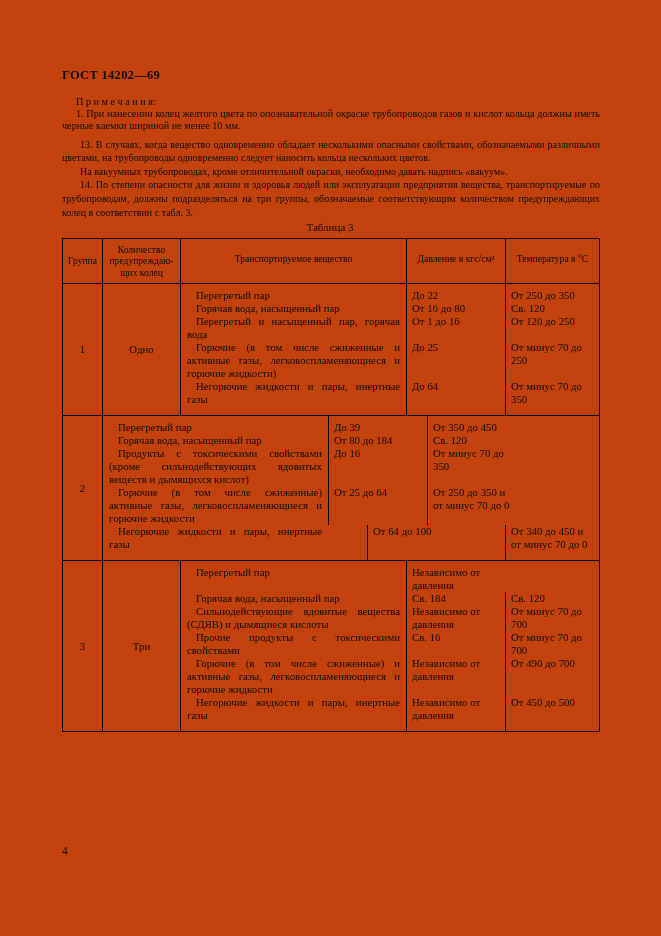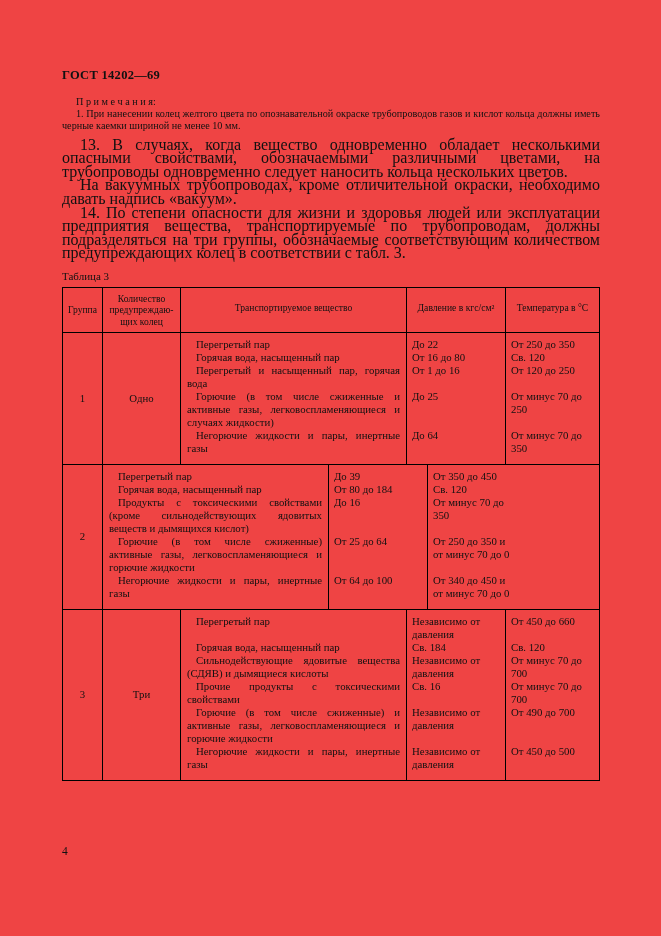--- a/index.html
+++ b/index.html
@@ -14,7 +14,7 @@
     width: 661px; height: 936px;
     padding: 68px 61px 0 62px;
     overflow: hidden;
-    background: #ef4444;
+    background: #c2410c;
   }
   .doc-header {
     font-weight: bold;

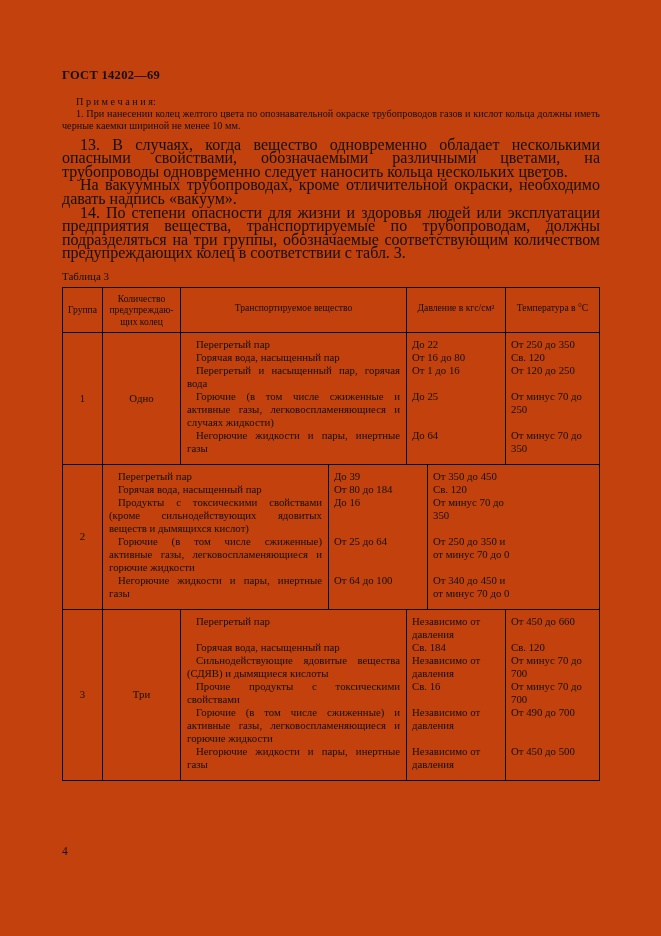--- a/index.html
+++ b/index.html
@@ -23,7 +23,7 @@
     margin-bottom: 13px;
   }
   .text p {
-    font-size: 16px;
+    font-size: 10px;
     line-height: 13.6px;
     text-align: justify;
     text-indent: 18px;

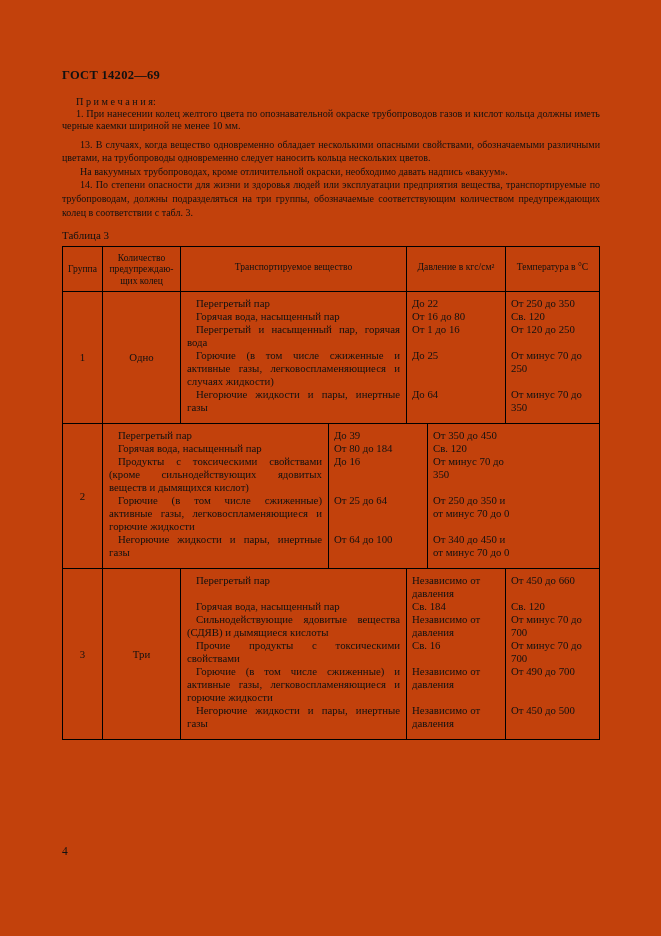--- a/index.html
+++ b/index.html
@@ -36,9 +36,9 @@
   }
   .notes { margin-bottom: 5px; }
   .table-caption {
-    text-align: left;
+    text-align: center;
     font-size: 11px;
-    margin: 10px 2px 5px 0;
+    margin: 2px 2px 5px 0;
   }
   
   .g-table {

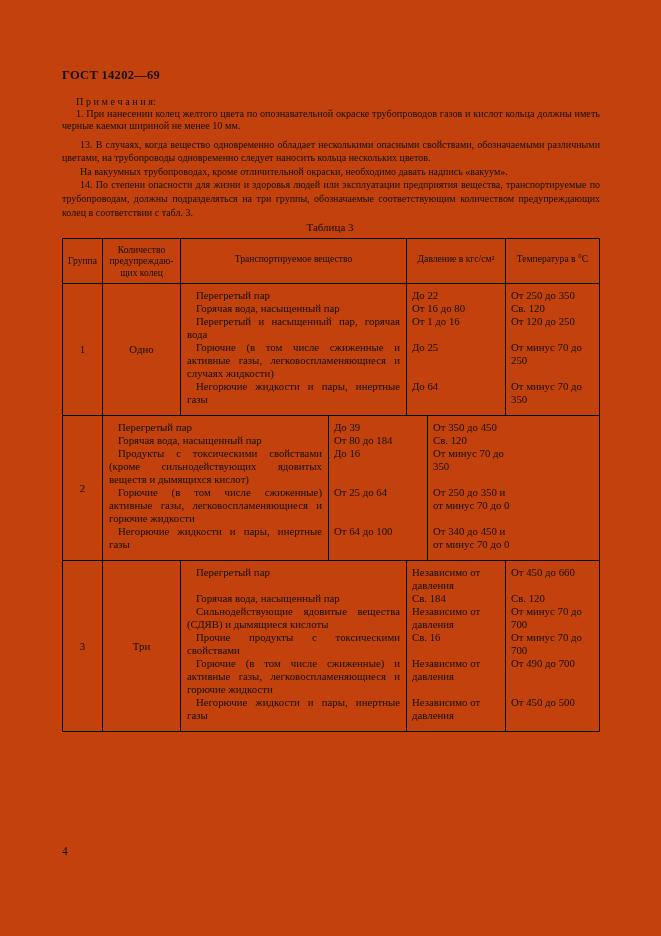--- a/index.html
+++ b/index.html
@@ -61,7 +61,7 @@
   }
   .c-rest { flex: 1; display: flex; flex-direction: column; }
   .entry-row { display: flex; }
-  .c-rest .entry-row:last-child { flex: 1; }
+  .c-rest .entry-row:last-child { flex: 1; justify-content: space-between; }
   .c-subst { width: 225px; padding: 0 6px; text-indent: 9px; text-align: justify; }
   .c-press { width: 99px; border-left: 1px solid #000; padding: 0 5px; }
   .c-temp  { width: 94px; border-left: 1px solid #000; padding: 0 5px; }

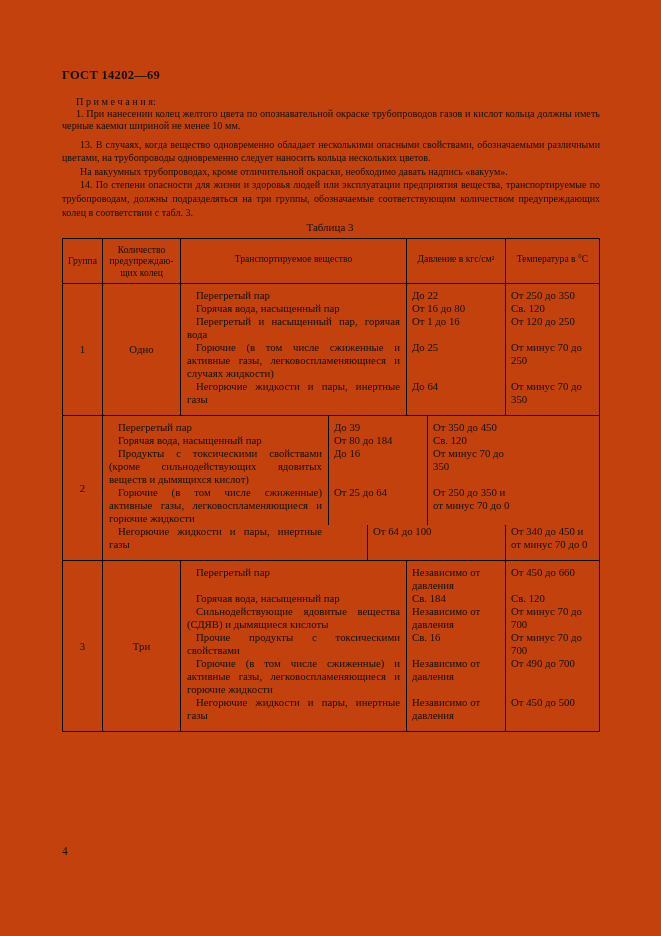--- a/index.html
+++ b/index.html
@@ -141,7 +141,7 @@
             <div class="c-temp">От 120 до 250</div>
           </div>
           <div class="entry-row">
-            <div class="c-subst">Горючие (в том числе сжиженные и активные газы, легковоспламеняющиеся и случаях жидкости)</div>
+            <div class="c-subst">Горючие (в том числе сжиженные и активные газы, легковоспламеняющиеся и горючие жидкости)</div>
             <div class="c-press">До 25</div>
             <div class="c-temp">От минус 70 до 250</div>
           </div>

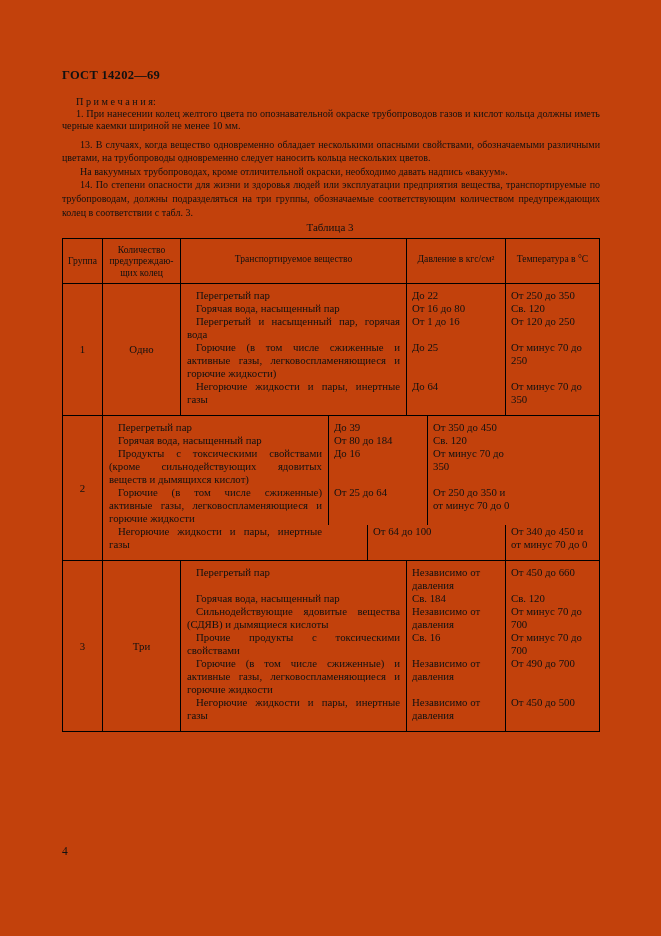--- a/index.html
+++ b/index.html
@@ -189,7 +189,6 @@
           <div class="entry-row">
             <div class="c-subst">Перегретый пар</div>
             <div class="c-press">Независимо от давления</div>
-            <div class="c-temp">От 450 до 660</div>
           </div>
           <div class="entry-row">
             <div class="c-subst">Горячая вода, насыщенный пар</div>

